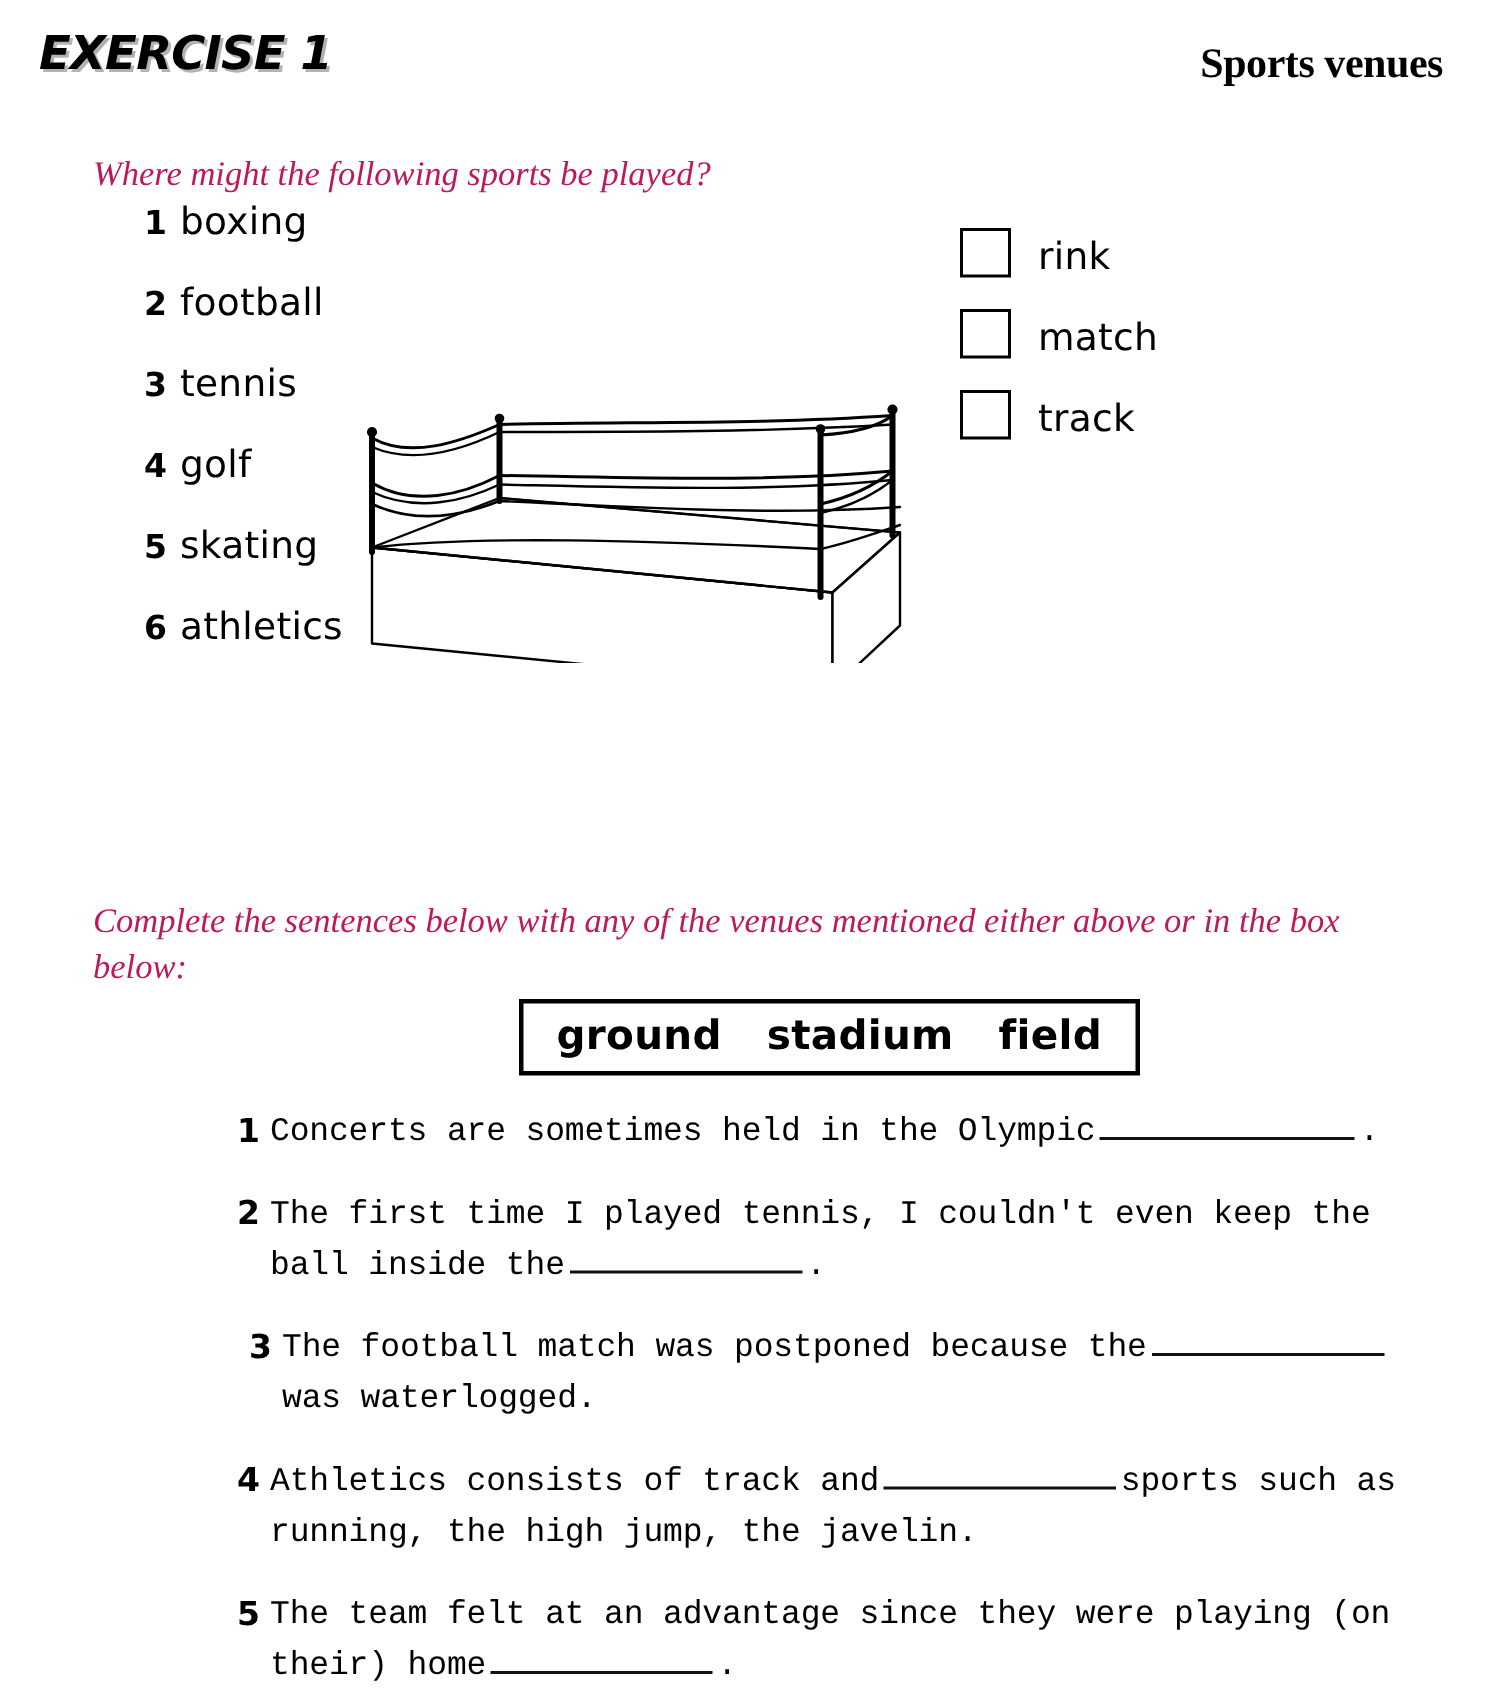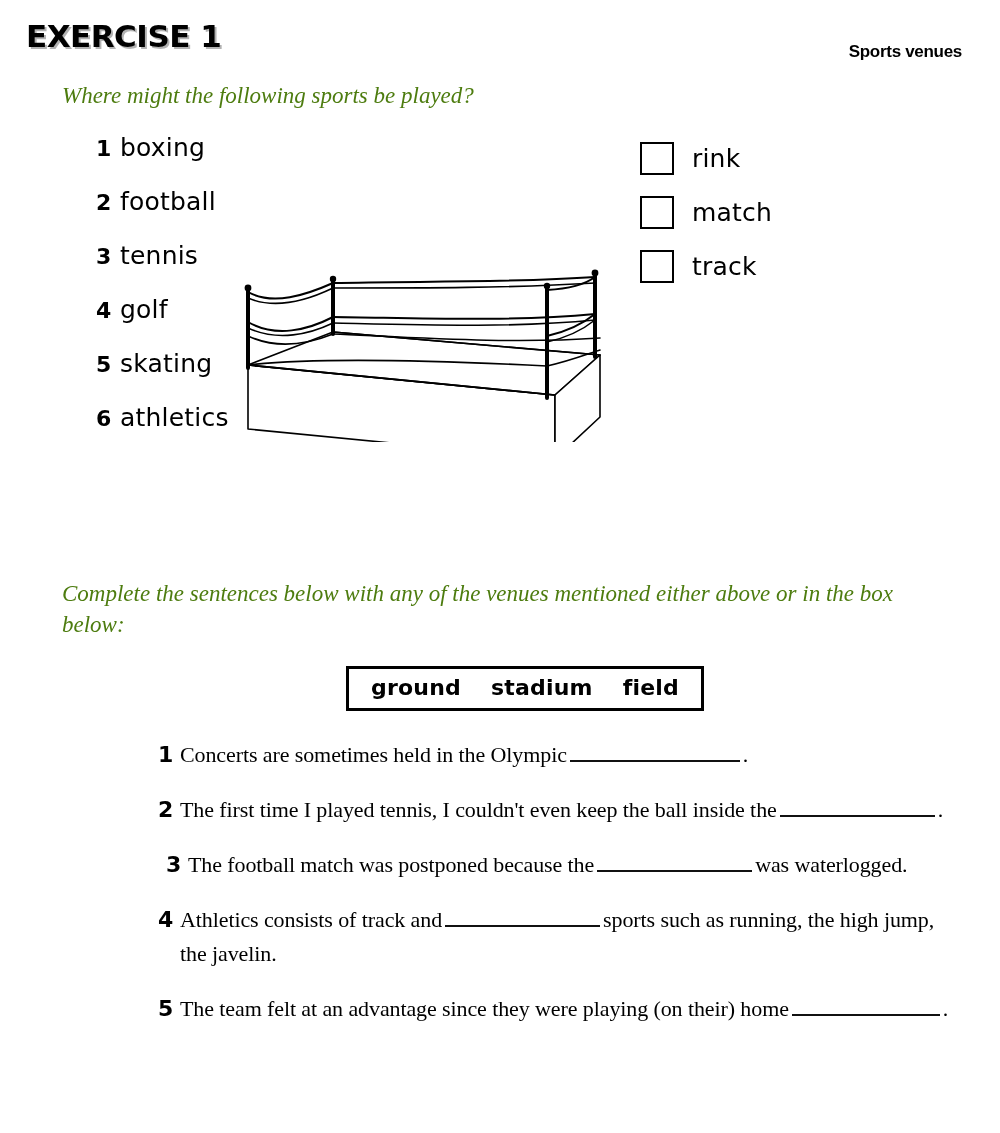--- a/index.html
+++ b/index.html
@@ -29,6 +29,7 @@
     top: 18px;
     font-family: "DejaVu Sans", sans-serif;
     font-weight: 700;
+    font-style: italic;
     font-size: 31px;
     letter-spacing: -0.5px;
     text-shadow: 2px 2px 0 rgba(0,0,0,0.30);

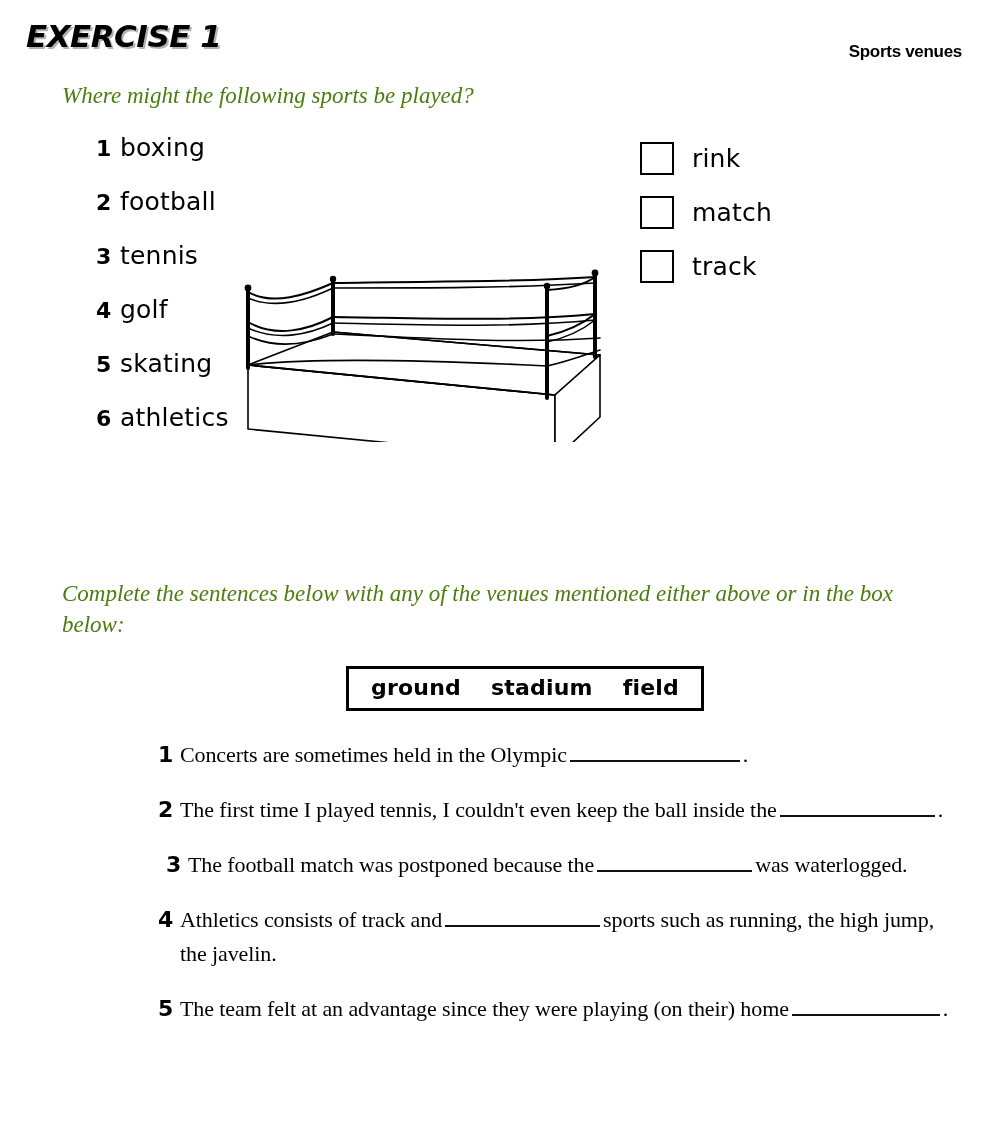--- a/index.html
+++ b/index.html
@@ -38,10 +38,10 @@
   .section-title {
     position: absolute;
     right: 38px;
-    top: 42px;
-    font-family: Liberation Sans, sans-serif;
-    font-weight: 700;
-    font-size: 17px;
+    top: 27px;
+    font-family: Liberation Serif, serif;
+    font-weight: 700;
+    font-size: 28px;
     letter-spacing: -0.3px;
   }
 

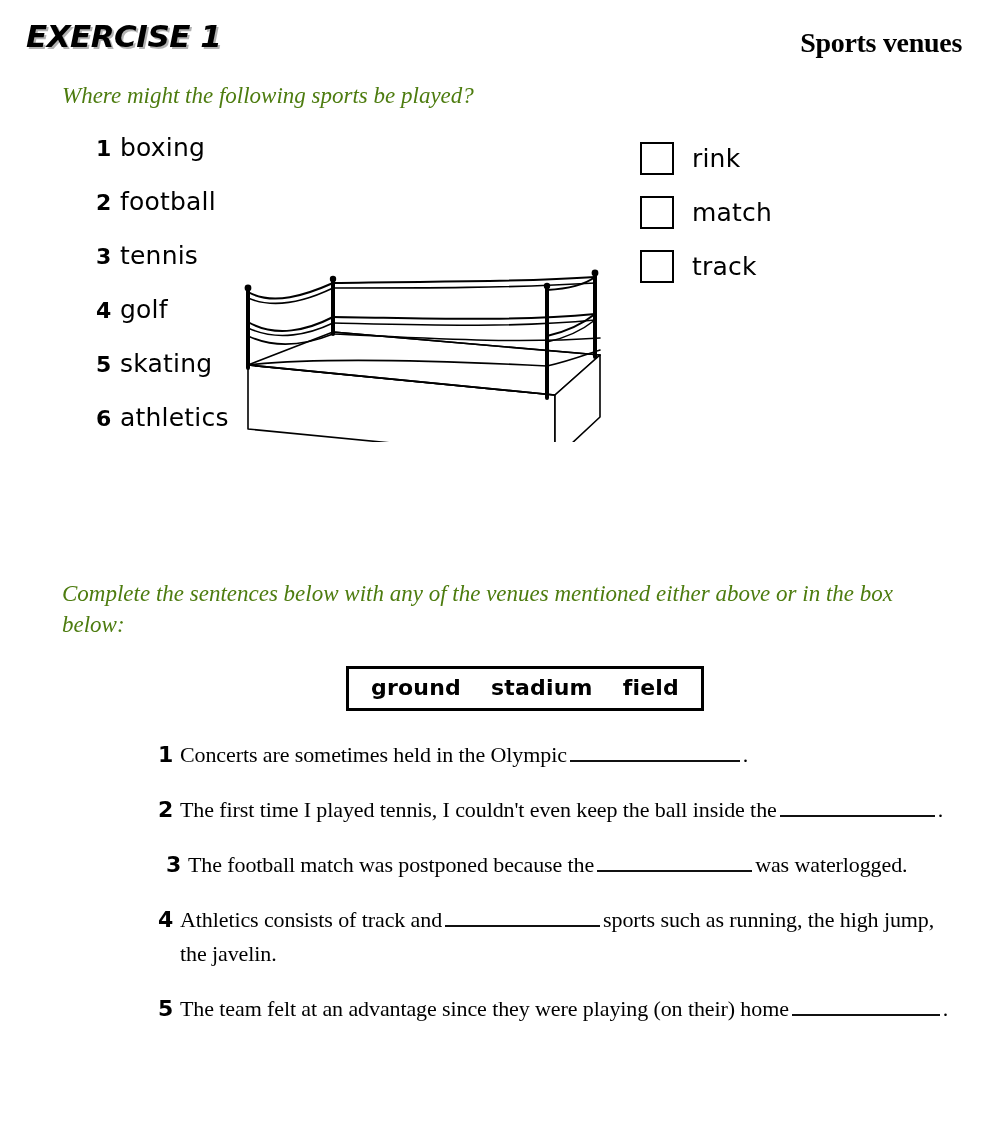--- a/index.html
+++ b/index.html
@@ -51,7 +51,8 @@
     font-style: italic;
     font-size: 23px;
     line-height: 31px;
-    color: #4d7c0f;
+    color: #be185d;
+    margin-top: 20px;
   }
   #instruction-1 { left: 62px; top: 80px; }
   #instruction-2 { left: 62px; top: 578px; width: 880px; }

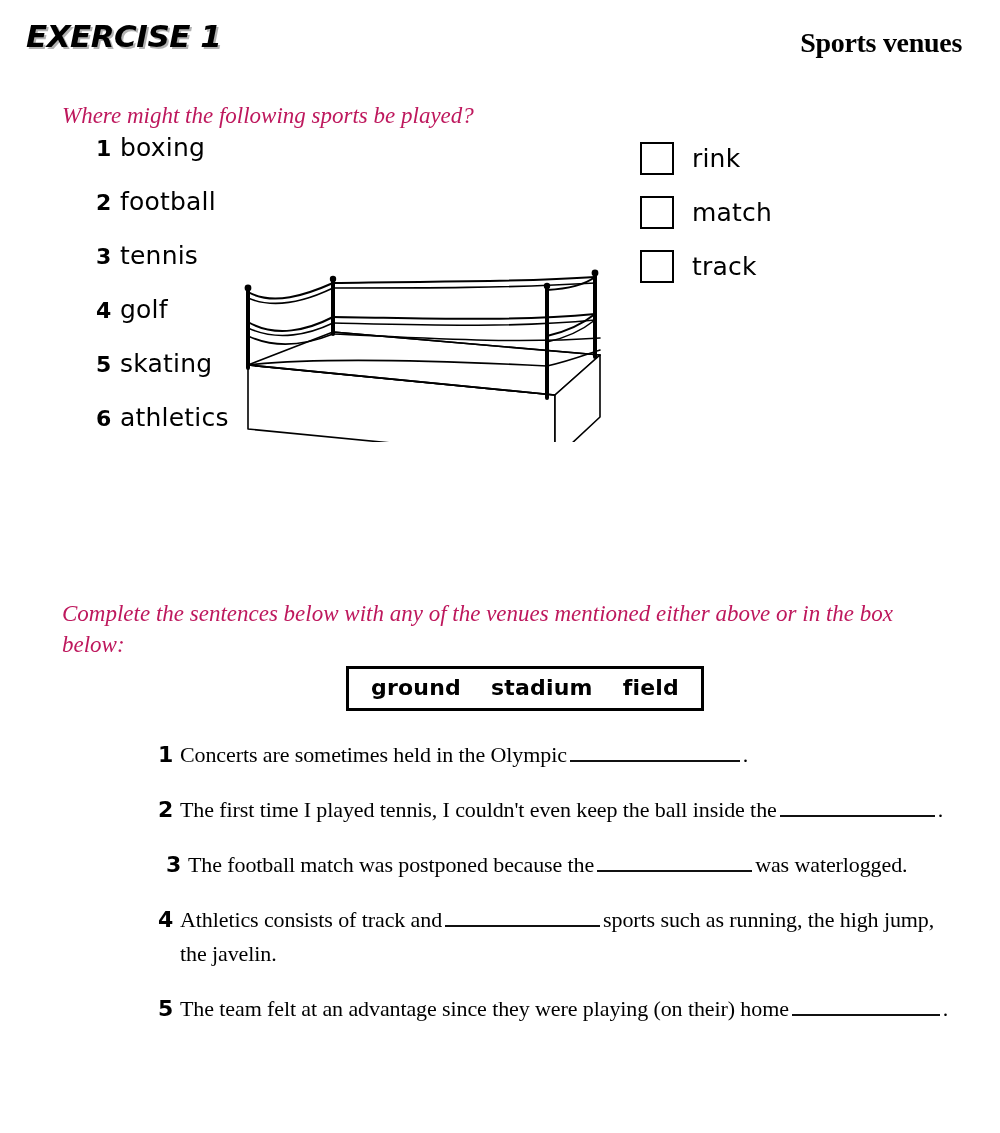--- a/index.html
+++ b/index.html
@@ -88,7 +88,7 @@
   }
   .venue-row {
     display: flex;
-    align-items: center;
+    align-items: flex-end;
     height: 54px;
   }
   .checkbox {

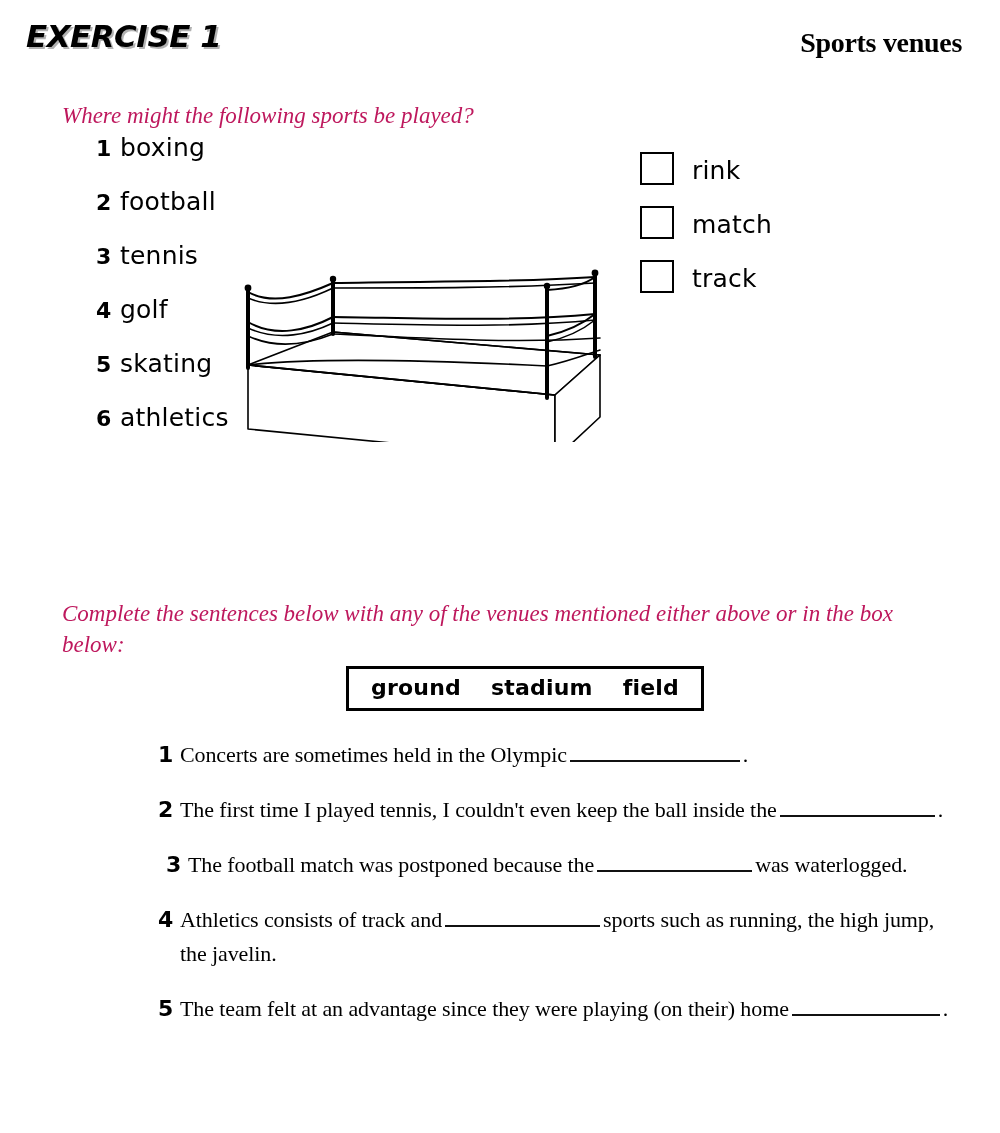--- a/index.html
+++ b/index.html
@@ -129,7 +129,7 @@
   .word-box-item {
     font-family: "DejaVu Sans", sans-serif;
     font-weight: 700;
-    font-size: 22px;
+    font-size: 27px;
     letter-spacing: 0.2px;
   }
 

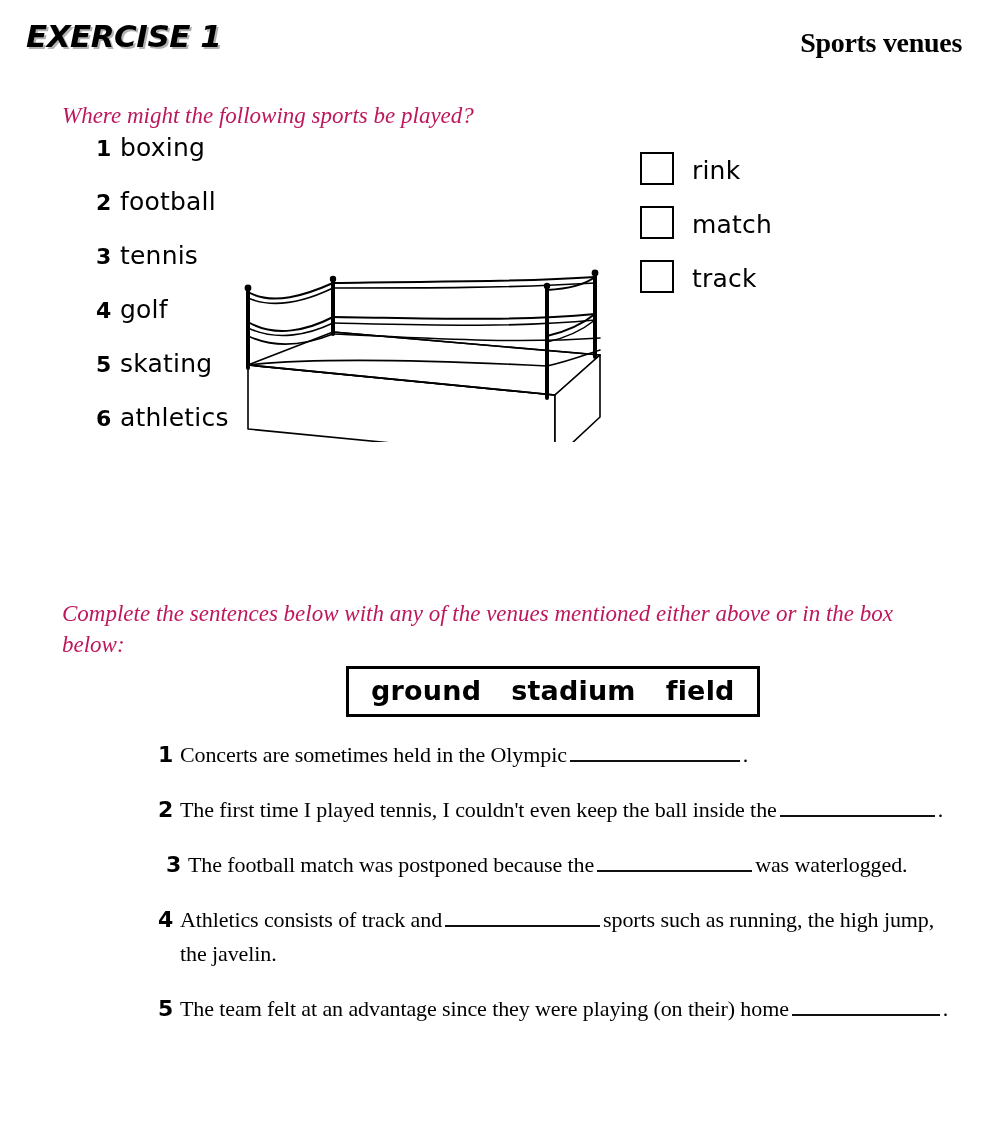--- a/index.html
+++ b/index.html
@@ -154,7 +154,7 @@
     line-height: 34px;
   }
   .sentence-body {
-    font-family: Liberation Serif, serif;
+    font-family: Liberation Mono, monospace;
     font-size: 22px;
     line-height: 34px;
     letter-spacing: -0.1px;

